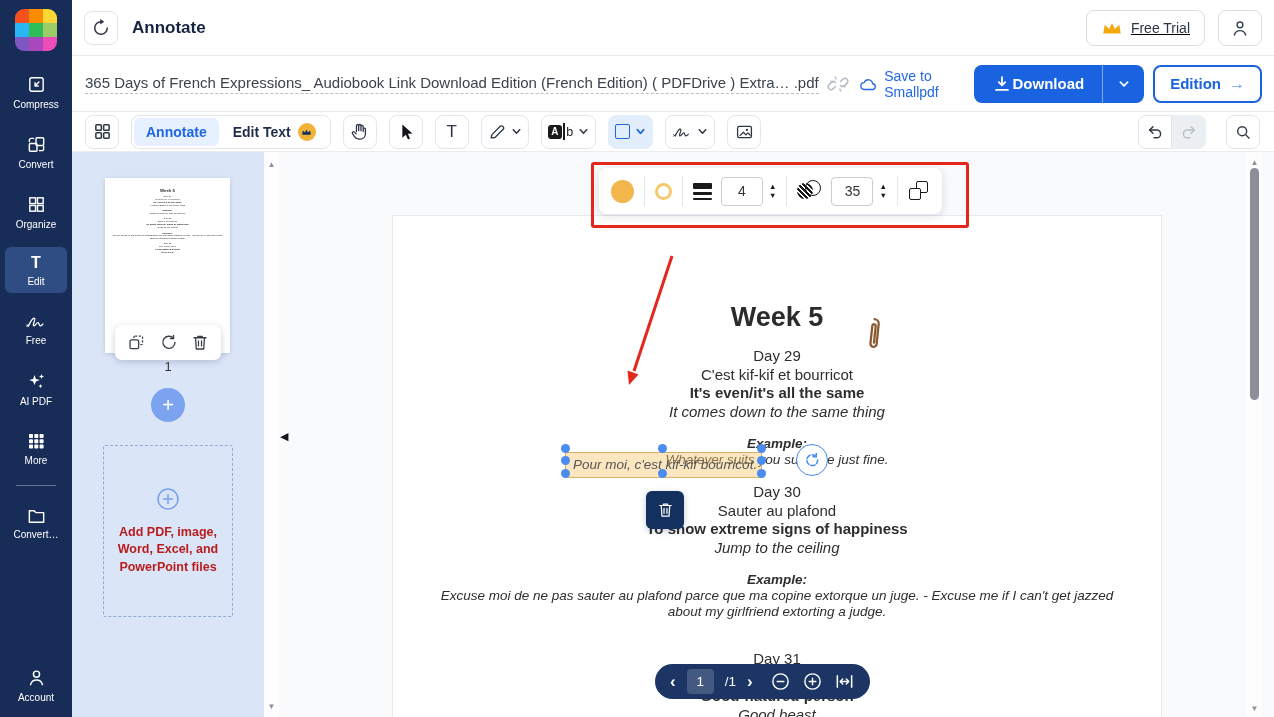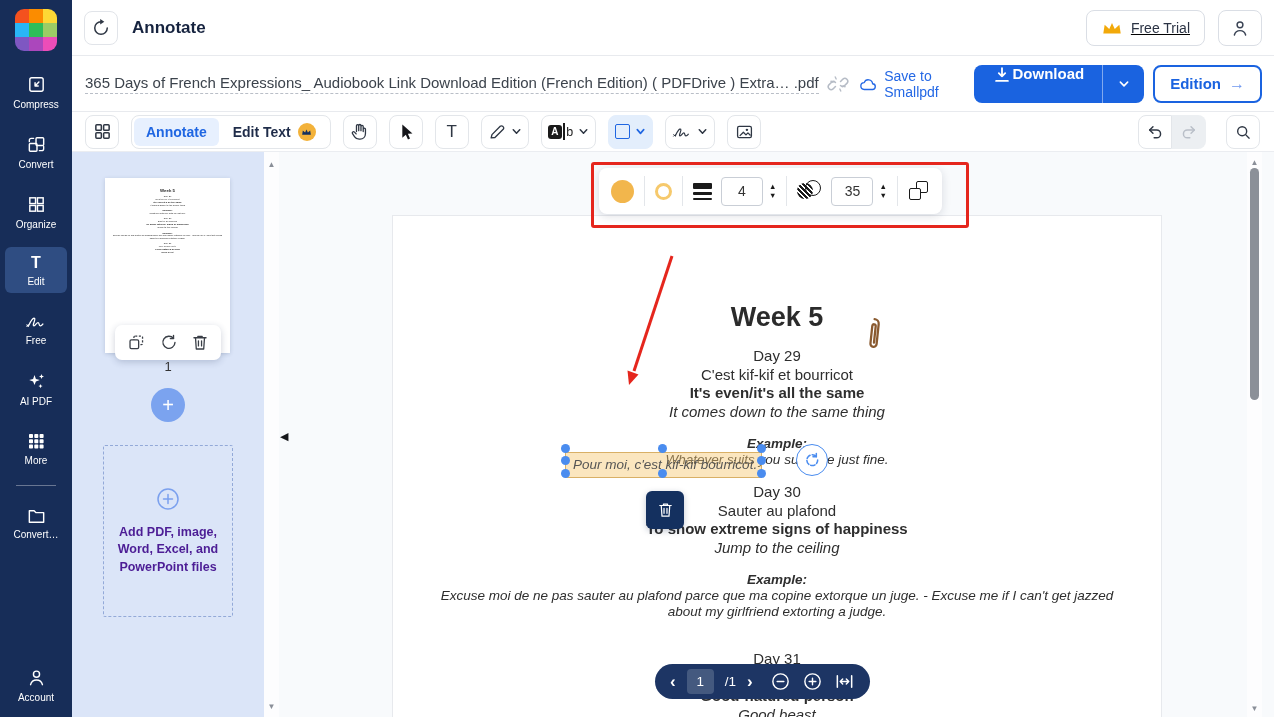--- a/index.html
+++ b/index.html
@@ -34,7 +34,7 @@
   .saveto{display:flex;align-items:center;gap:7px;font-size:14px;color:#2468e5;}
   .fb-right{margin-left:auto;display:flex;align-items:center;gap:9px;}
   .dlgroup{display:flex;height:38px;}
-  .dlmain{background:#1a63e0;color:#fff;font-size:15px;font-weight:bold;display:flex;align-items:flex-start;gap:1px;padding:0 18px;border-radius:8px 0 0 8px;}
+  .dlmain{background:#1a63e0;color:#fff;font-size:15px;font-weight:bold;display:flex;align-items:center;gap:1px;padding:0 18px;border-radius:8px 0 0 8px;}
   .dlchev{background:#1a63e0;width:42px;border-left:1px solid rgba(255,255,255,.45);border-radius:0 8px 8px 0;display:flex;align-items:center;justify-content:center;}
   .finish{height:38px;border:2px solid #1a63e0;border-radius:8px;background:#fff;color:#1a63e0;font-size:15px;font-weight:bold;display:flex;align-items:center;gap:8px;padding:0 15px;box-sizing:border-box;}
   .finish .arr{color:#6f97ef;font-weight:normal;font-size:16px;}

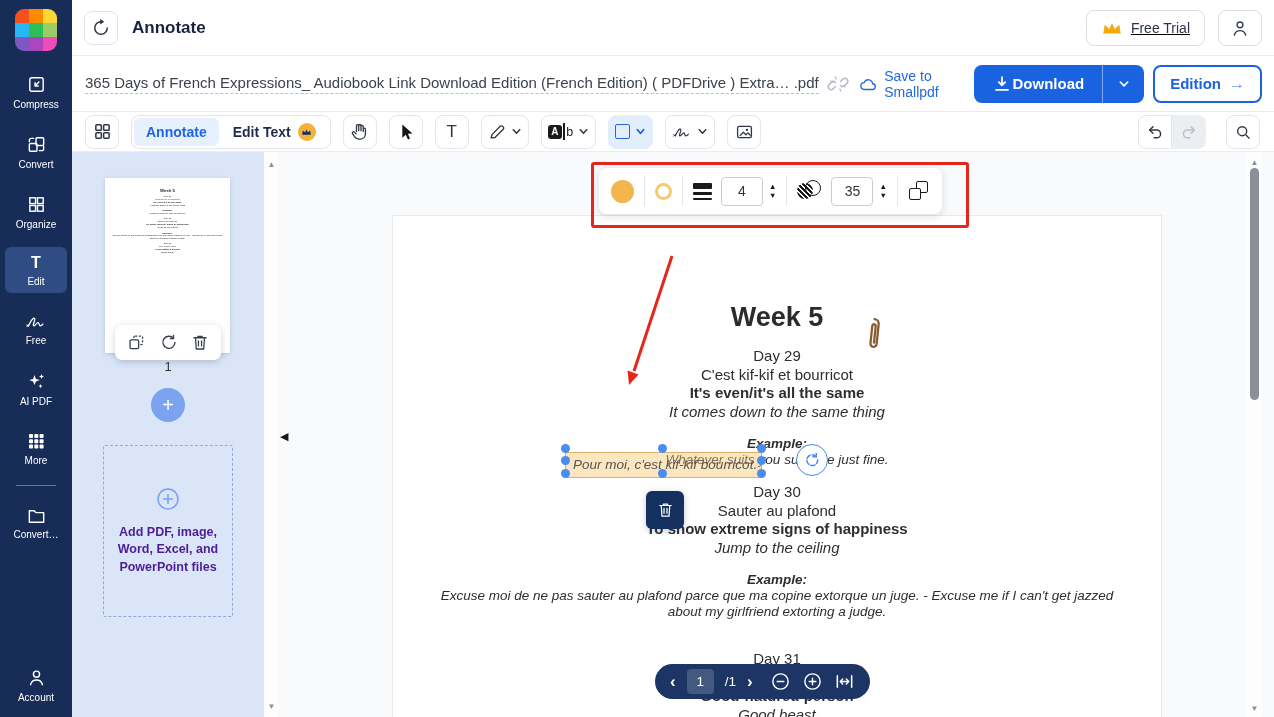--- a/index.html
+++ b/index.html
@@ -66,7 +66,7 @@
   .pagenum{position:absolute;left:0;top:207px;width:192px;text-align:center;font-size:13px;color:#333;}
   .addpage{position:absolute;left:79px;top:236px;width:34px;height:34px;border-radius:50%;background:#7ba3ef;color:#fff;font-size:20px;line-height:34px;text-align:center;}
   .dropzone{position:absolute;left:31px;top:293px;width:130px;height:172px;border:1.5px dashed #93a9d8;border-radius:2px;display:flex;flex-direction:column;align-items:center;justify-content:center;gap:12px;box-sizing:border-box;}
-  .dz-text{font-size:12.5px;font-weight:bold;color:#4c1d95;text-align:center;line-height:1.38;padding:0 10px;}
+  .dz-text{font-size:12.5px;font-weight:bold;color:#b91c1c;text-align:center;line-height:1.38;padding:0 10px;}
 
   .panel-scroll{position:absolute;left:264px;top:152px;width:15px;height:565px;background:#fdfdfe;z-index:11;}
   .scroll-arrow{position:absolute;left:0;width:15px;text-align:center;font-size:8px;color:#8a8f98;}

